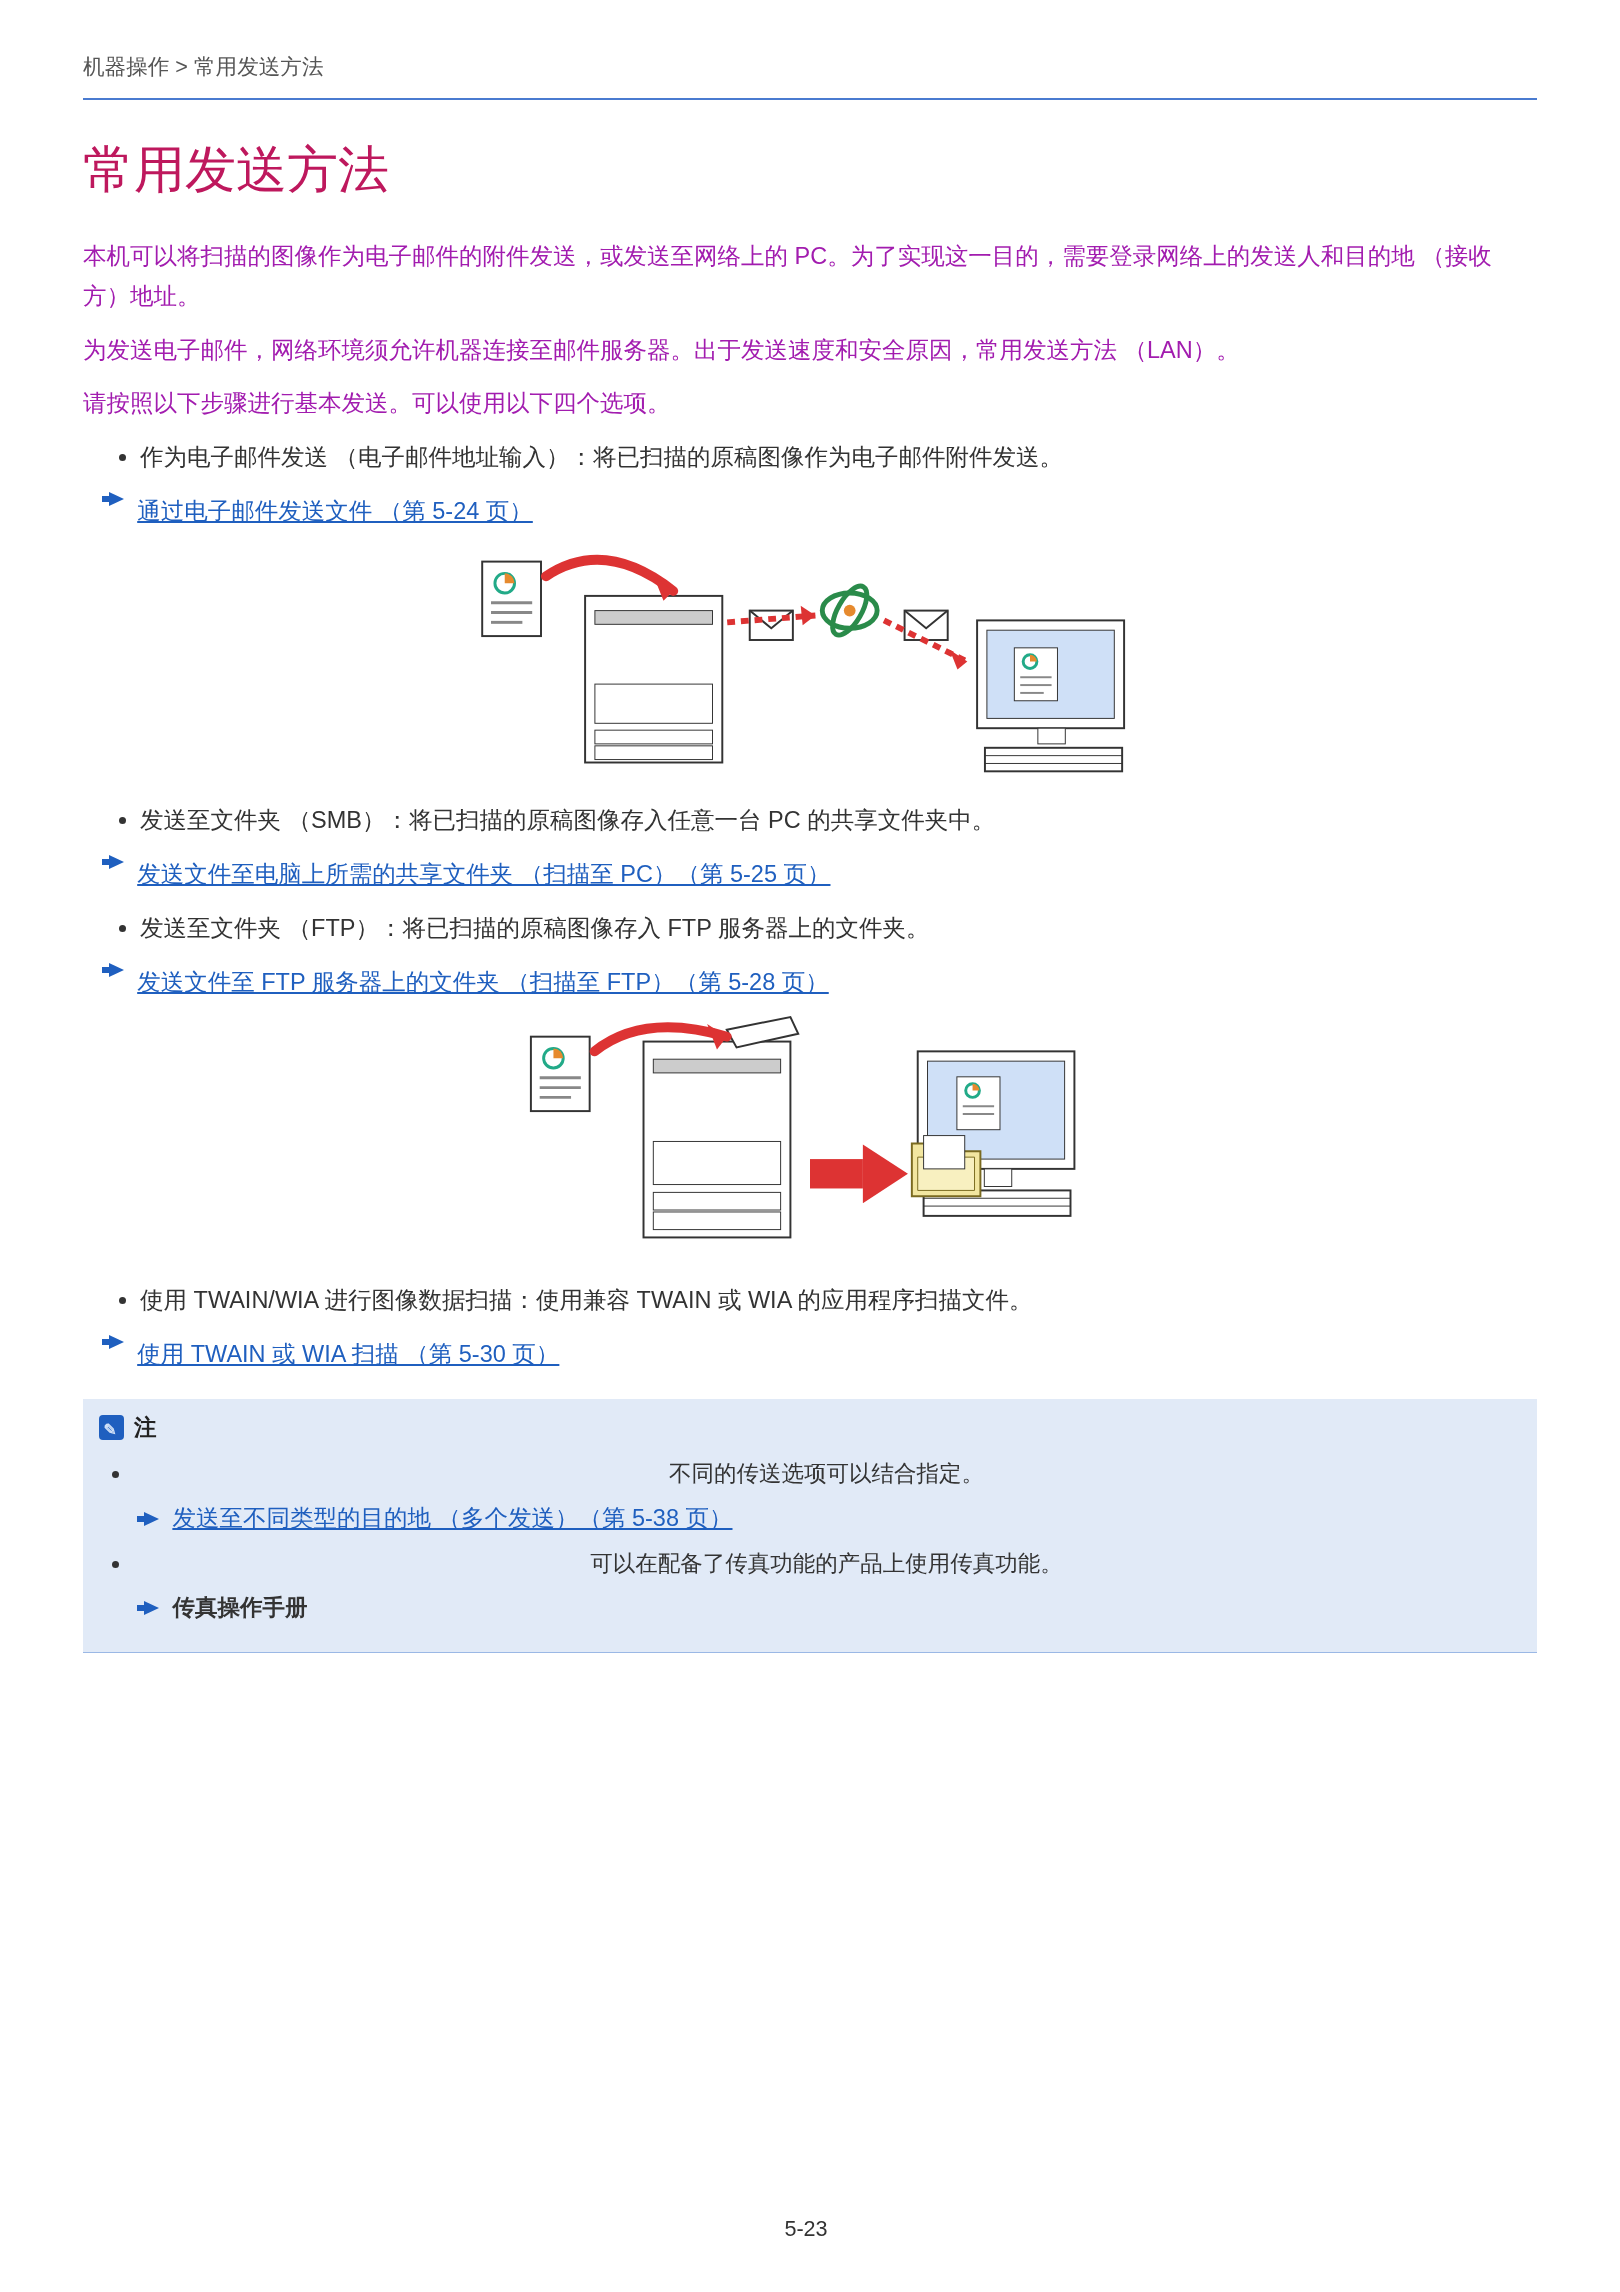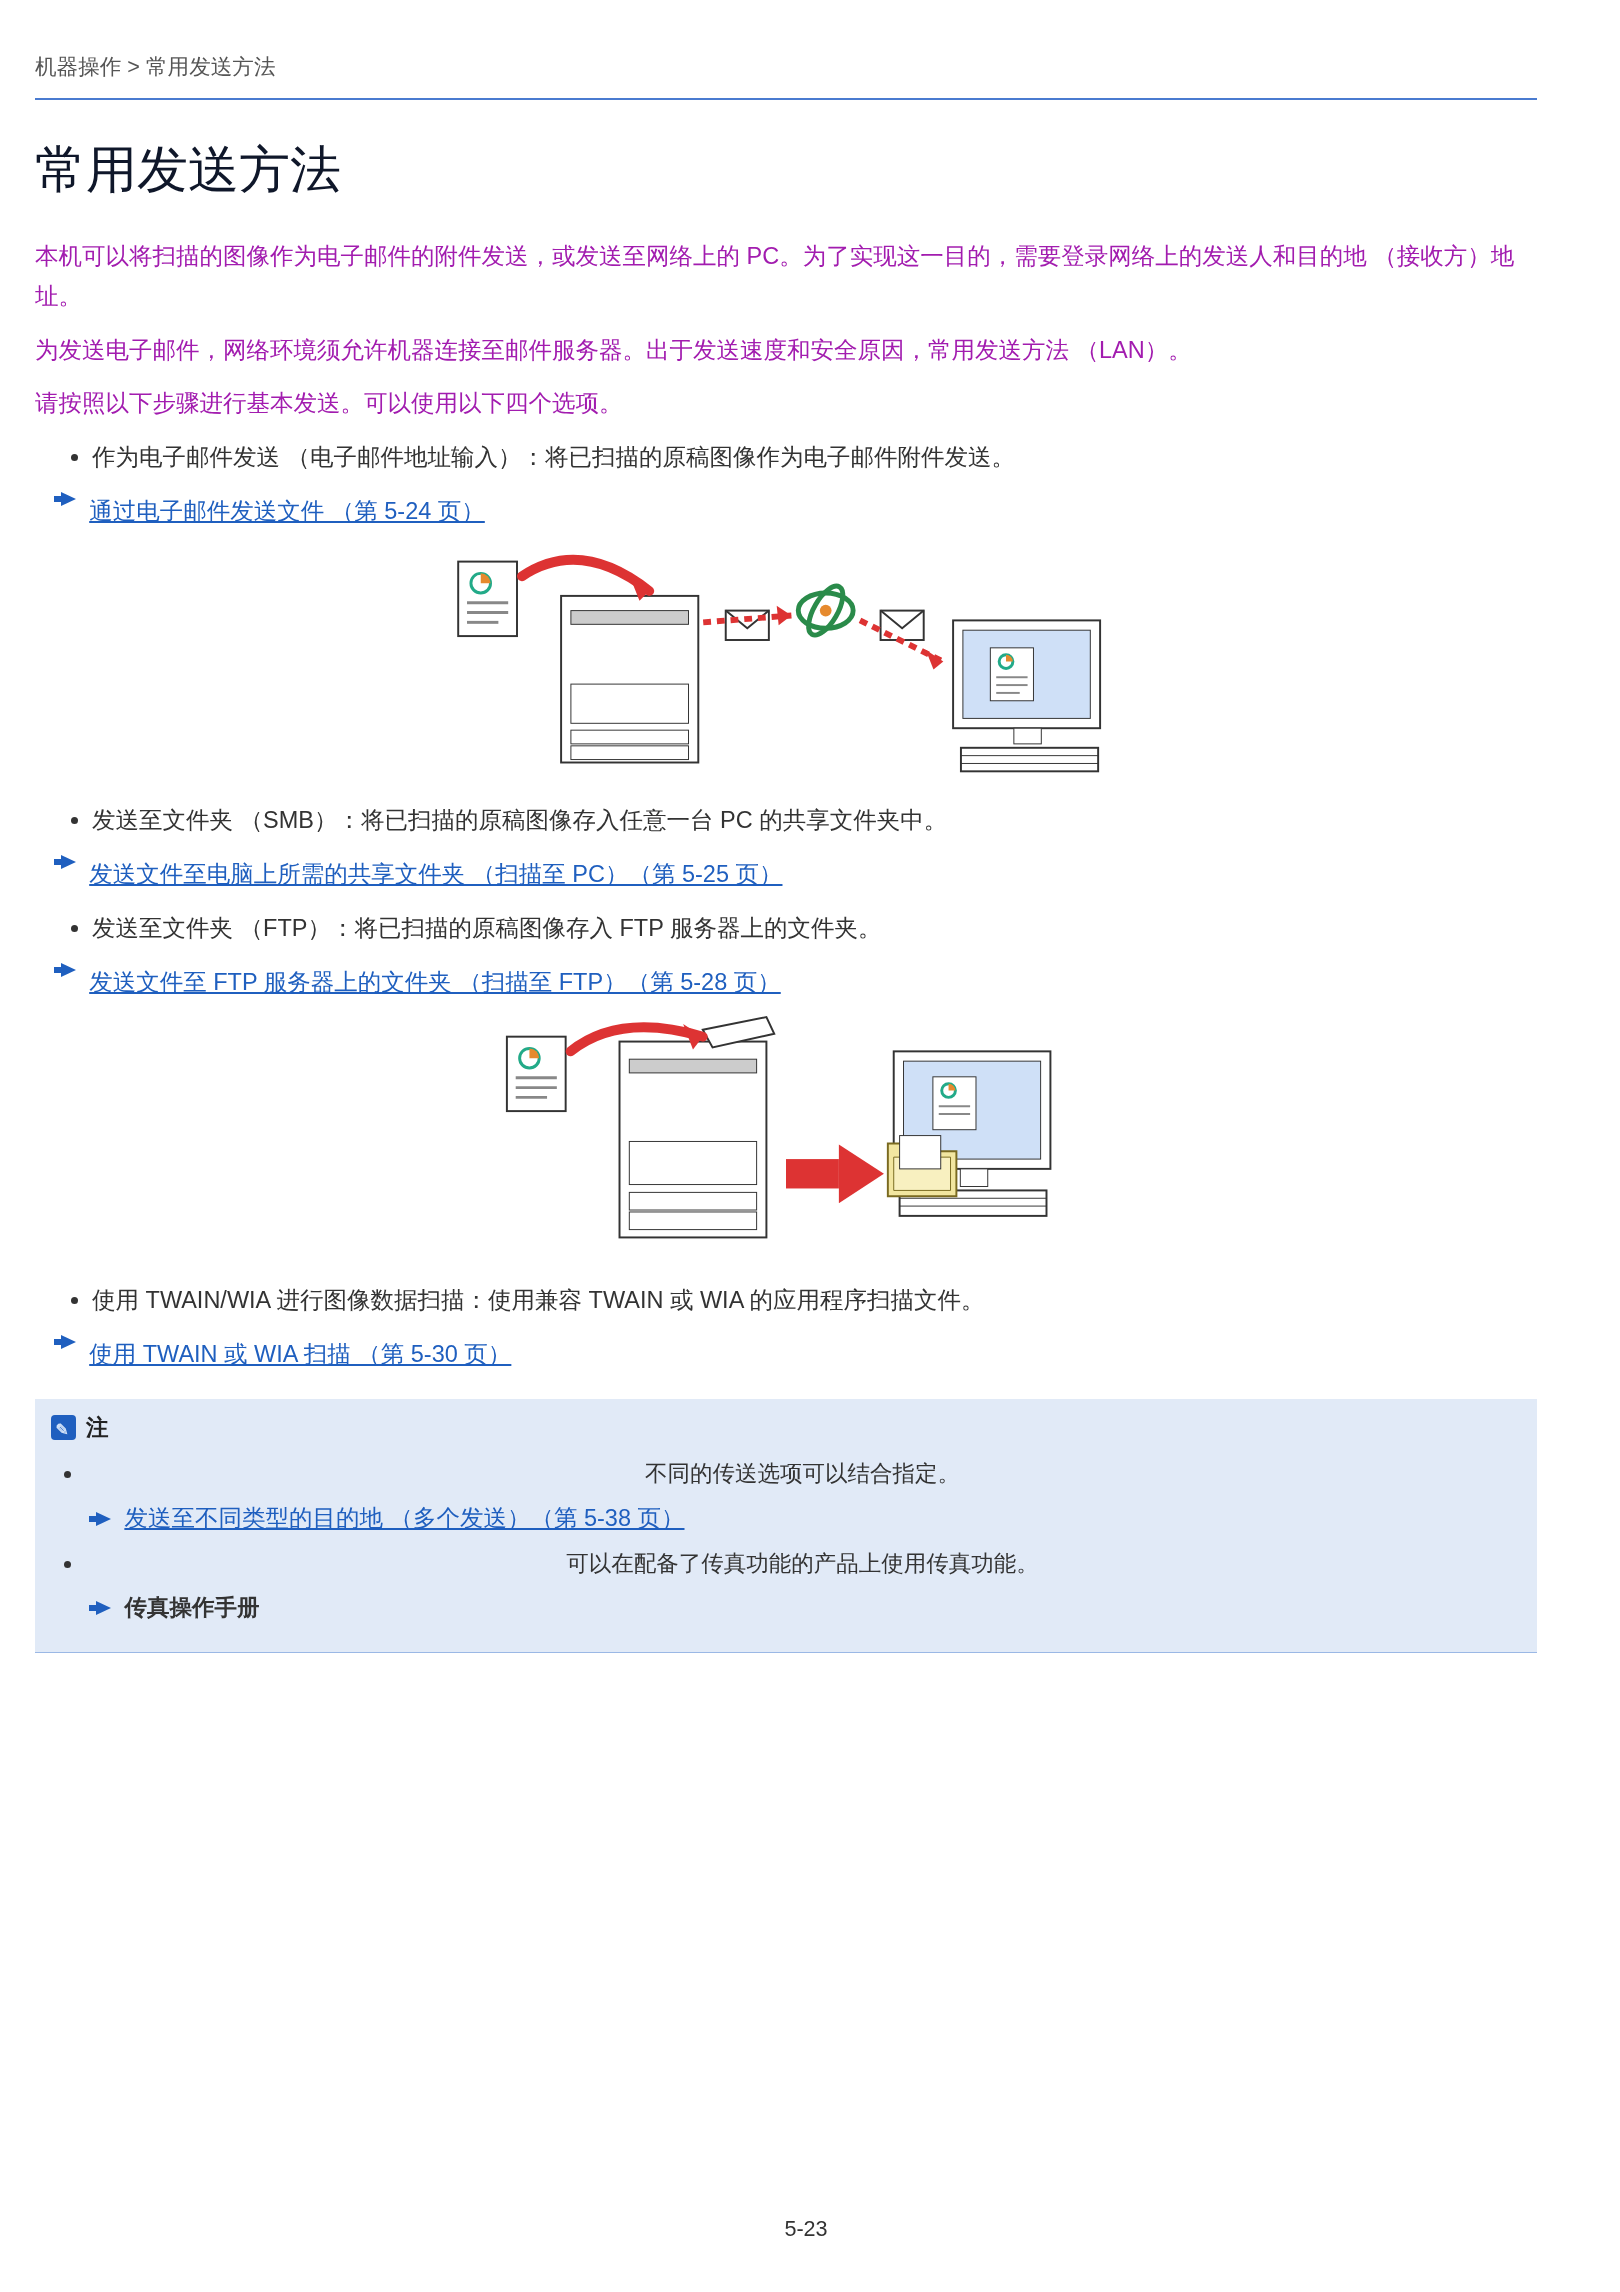--- a/index.html
+++ b/index.html
@@ -12,7 +12,7 @@
     width: 1620px;
     height: 2293px;
     position: relative;
-    padding: 49px 83px 0 35px;
+    padding: 49px 83px 0 83px;
     box-sizing: border-box;
     color: #333;
     font-size: 23.5px;

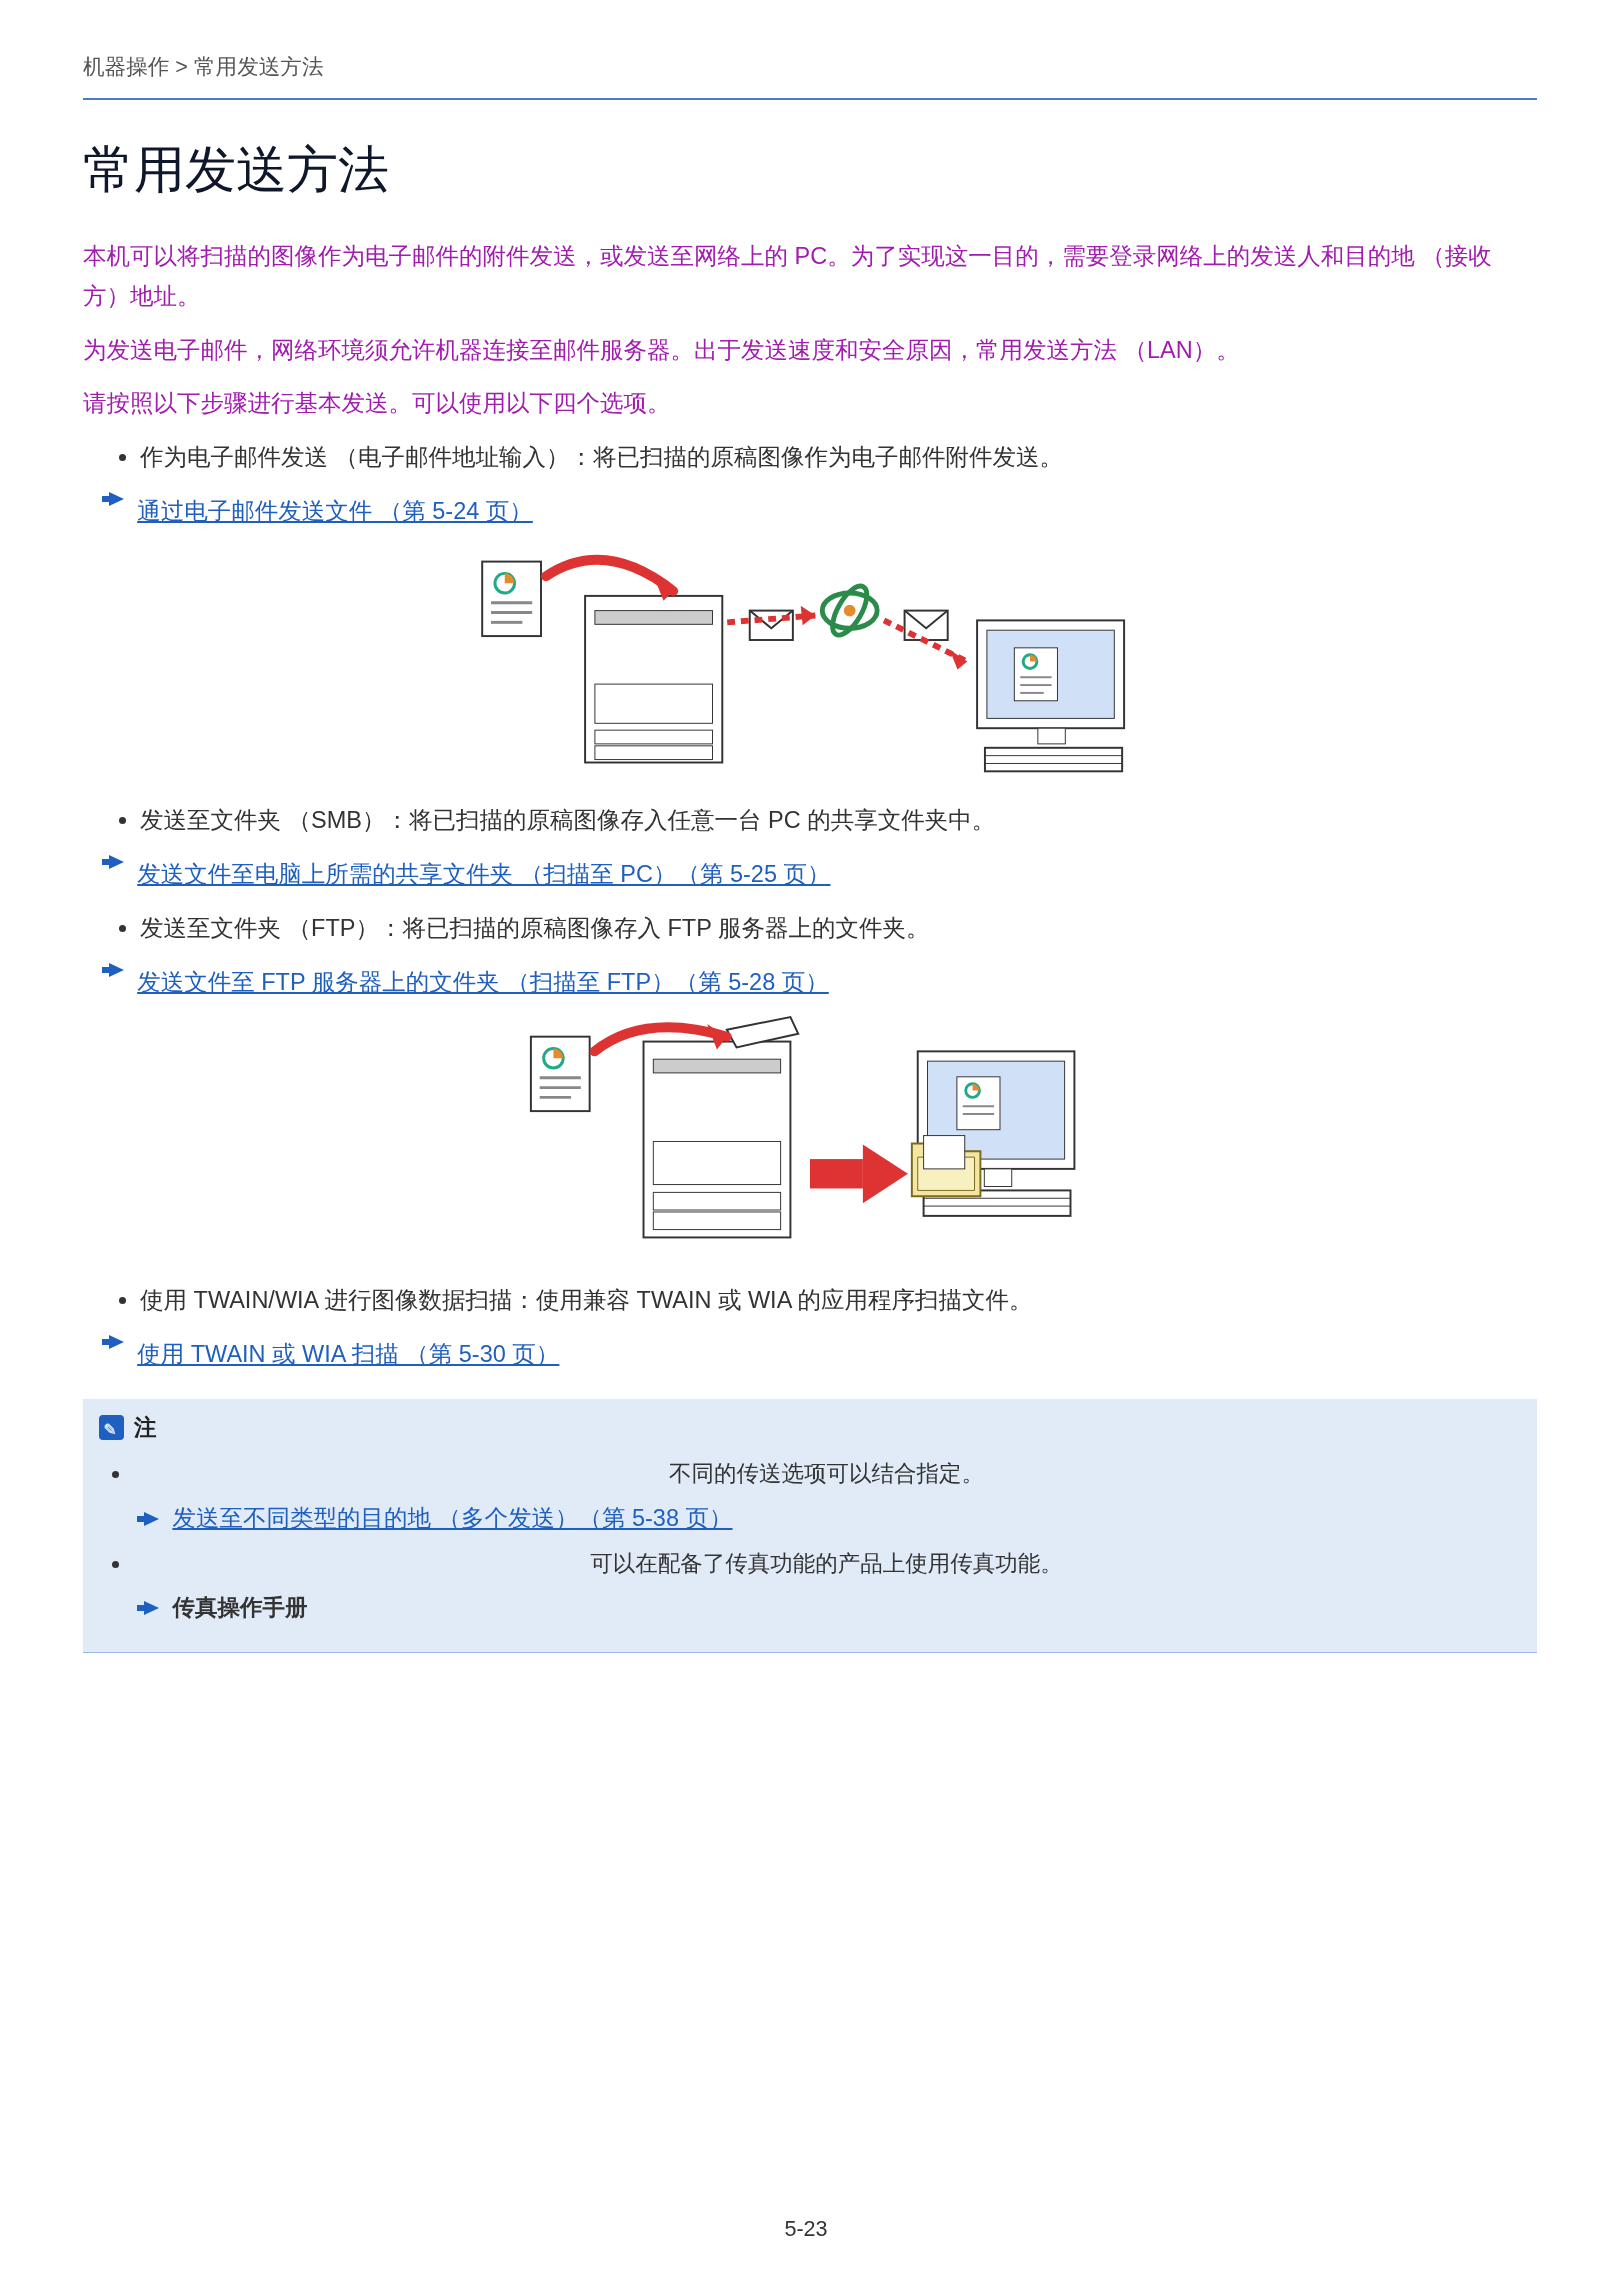--- a/index.html
+++ b/index.html
@@ -29,7 +29,7 @@
     margin: 0 0 27.4px 0;
   }
   h1.title {
-    color: #0f172a;
+    color: #be185d;
     font-size: 51px;
     font-weight: 400;
     margin: 0 0 23.5px 0;

